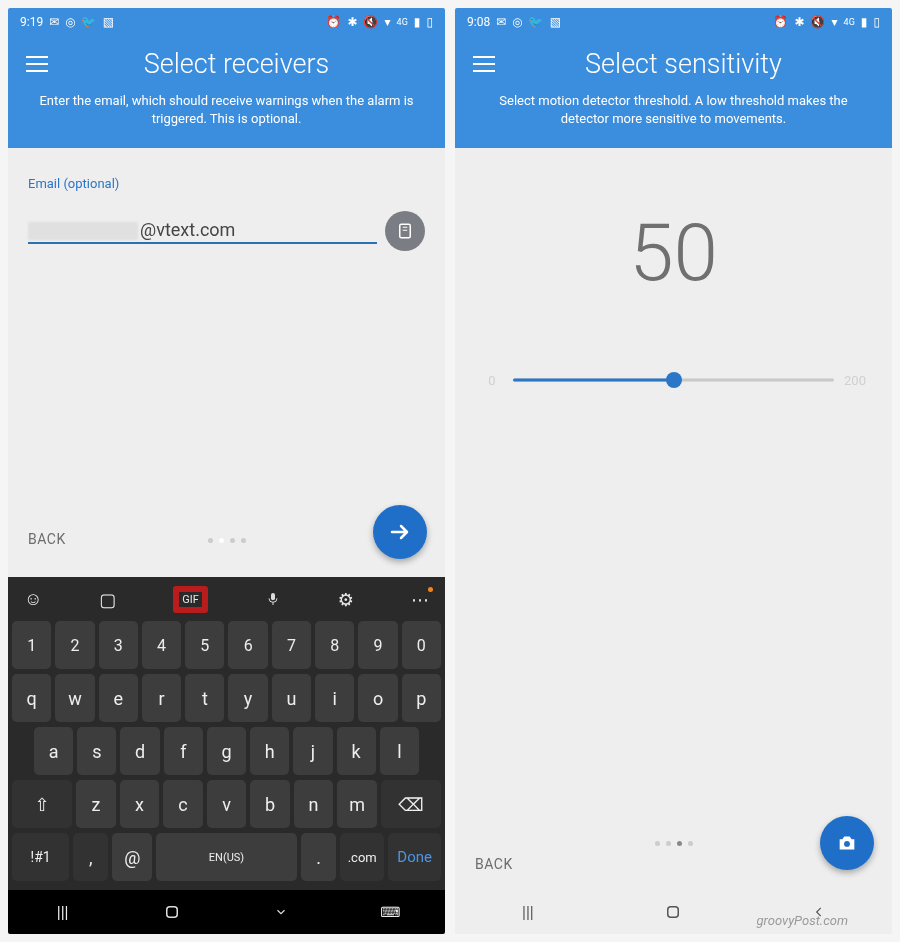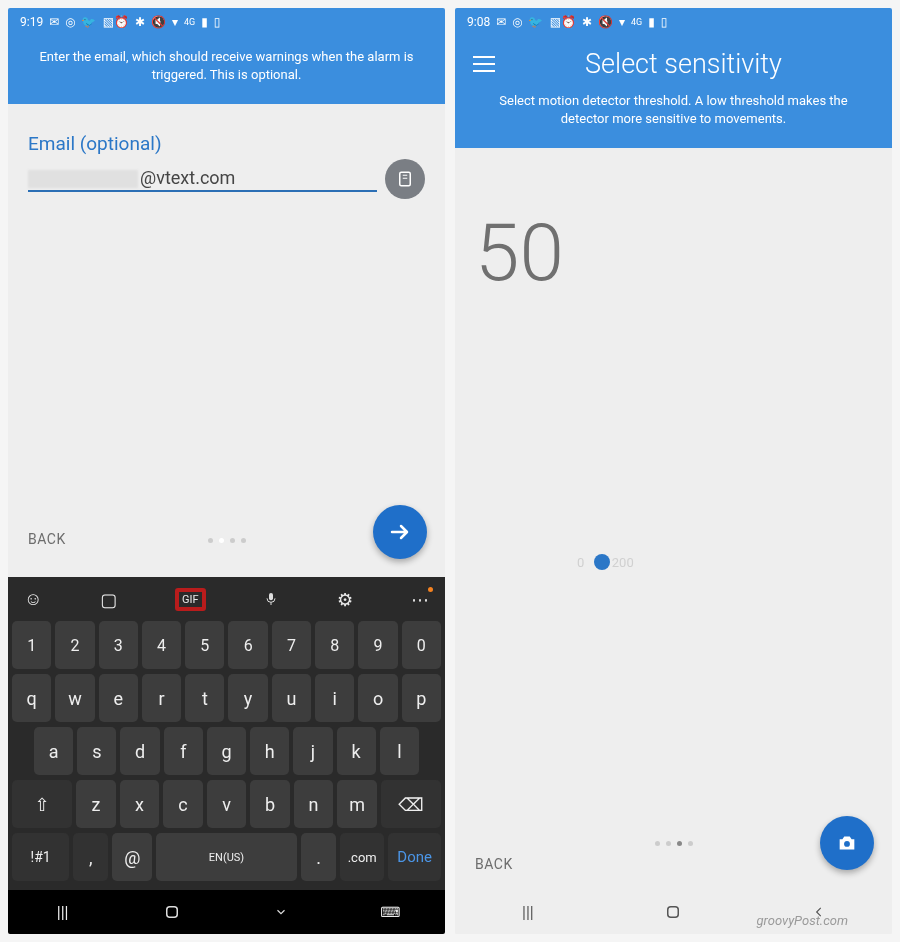--- a/index.html
+++ b/index.html
@@ -5,7 +5,7 @@
   *{box-sizing:border-box;margin:0;padding:0;font-family:Roboto,Arial,sans-serif}
   body{background:#f5f5f5;width:900px;height:942px;display:flex;gap:10px;padding:8px}
   .phone{flex:1;background:#eee;display:flex;flex-direction:column;border-radius:2px;overflow:hidden;position:relative}
-  .status-bar{background:#3b8ede;color:#fff;height:28px;display:flex;align-items:center;padding:10px 12px;font-size:13px}
+  .status-bar{background:#3b8ede;color:#fff;height:28px;display:flex;align-items:center;justify-content:space-between;padding:10px 12px;font-size:13px}
   .status-icons{display:flex;gap:6px;align-items:center}
   .status-icons span{font-size:12px}
   .header{background:#3b8ede;color:#fff;padding:12px 18px 20px;text-align:center}

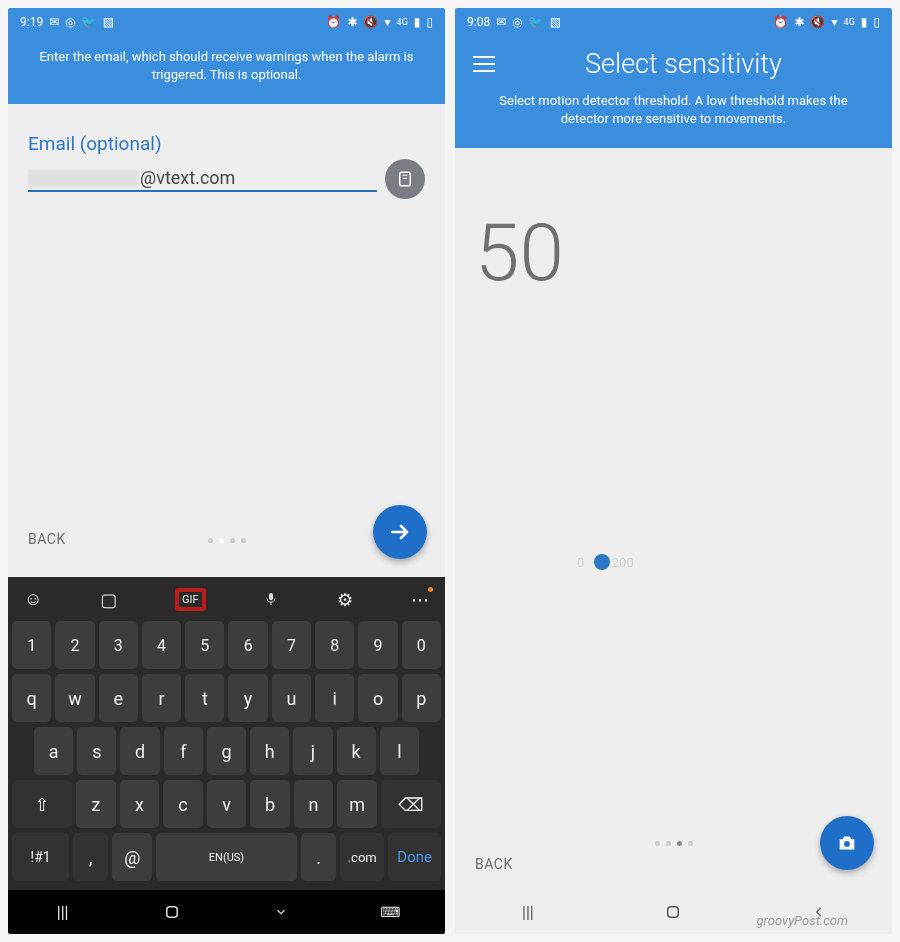--- a/index.html
+++ b/index.html
@@ -87,6 +87,14 @@
   </div>
 
   <div class="header">
+    <div class="header-top">
+      <div class="hamburger">
+          <div></div>
+          <div></div>
+          <div></div>
+        </div>
+      <div class="title">Select receivers</div>
+    </div>
     <div class="subtitle">Enter the email, which should receive warnings when the alarm is triggered. This is optional.</div>
   </div>
 

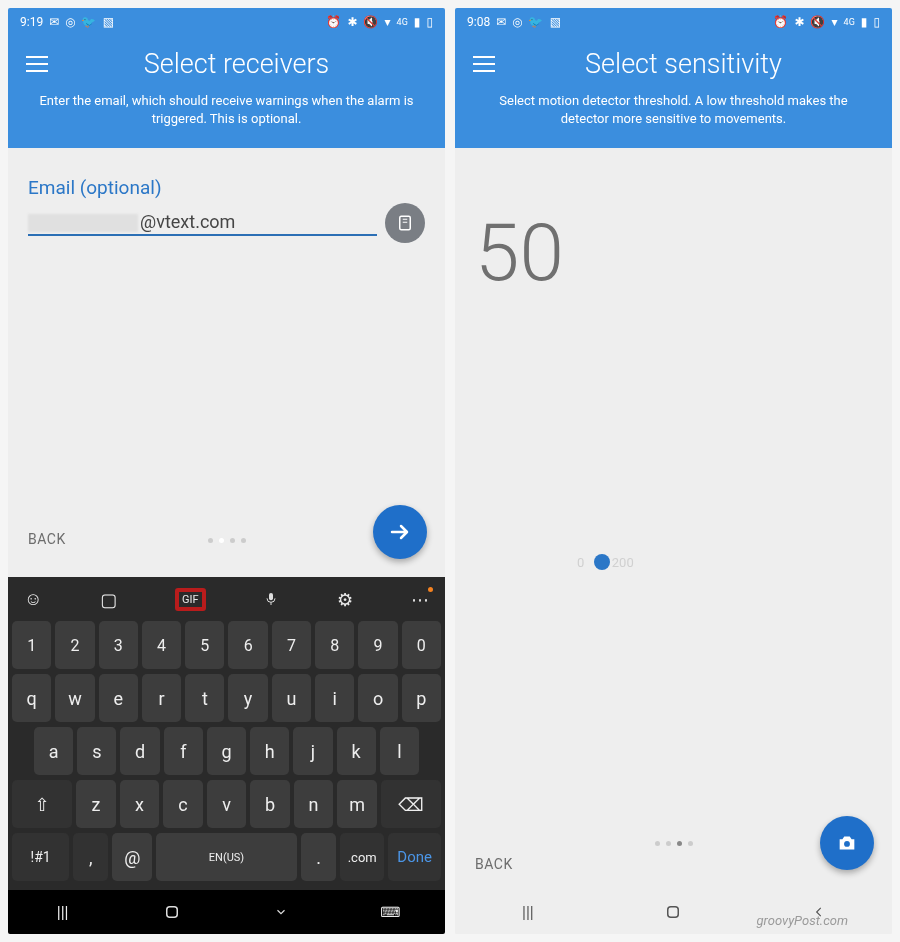--- a/index.html
+++ b/index.html
@@ -15,7 +15,7 @@
   .title{font-size:27px;font-weight:300;flex:1;text-align:center;padding-right:22px}
   .subtitle{font-size:13px;line-height:1.4;padding:0 10px}
   .content{flex:1;background:#eee;padding:28px 20px 12px;position:relative}
-  .field-label{color:#2b77c7;font-size:19px;margin-bottom:4px}
+  .field-label{color:#2b77c7;font-size:13px;margin-bottom:20px}
   .input-row{display:flex;align-items:center;gap:8px}
   .input-wrap{flex:1;border-bottom:2px solid #2b6fb5;padding-bottom:2px;display:flex;align-items:flex-end}
   .redact{width:110px;height:18px;background:#e0e0e0;filter:blur(1px);margin-right:2px}

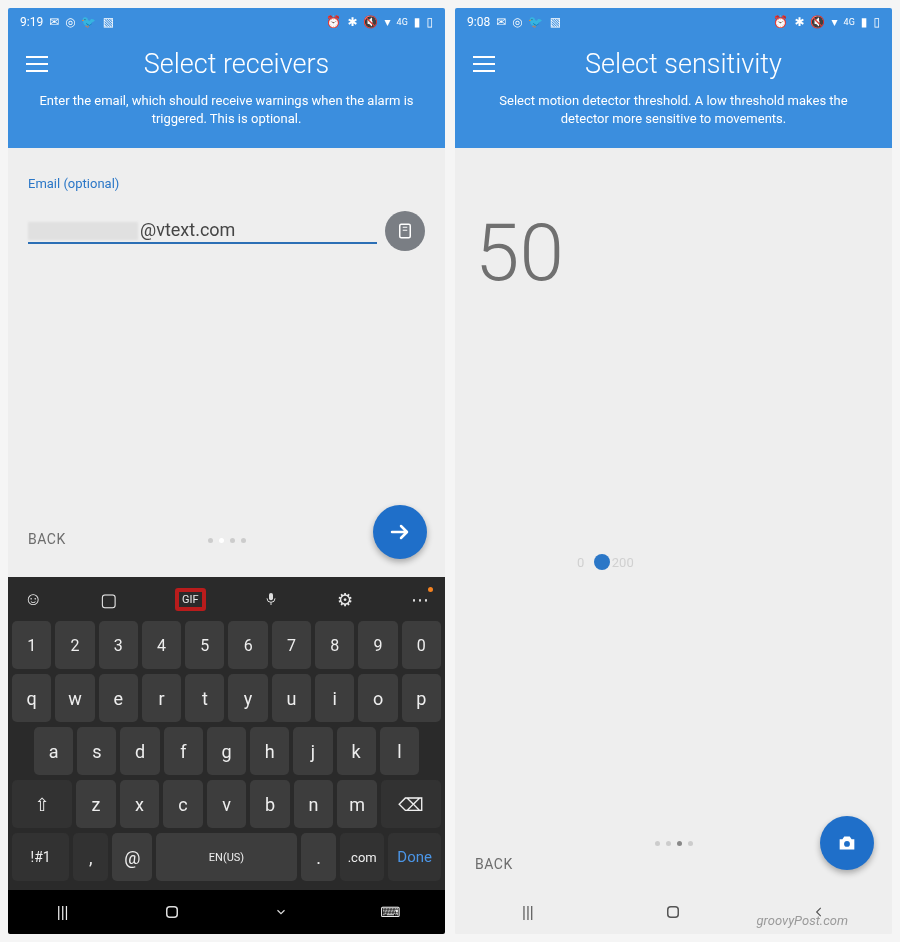--- a/index.html
+++ b/index.html
@@ -250,7 +250,7 @@
     <div class="subtitle">Select motion detector threshold. A low threshold makes the detector more sensitive to movements.</div>
   </div>
 
-  <div class="content" style="display:flex;">
+  <div class="content" style="display:flex;flex-direction:column">
     <div class="big-num">50</div>
     <div class="slider-wrap">
       <div class="slider-lbl">0</div>

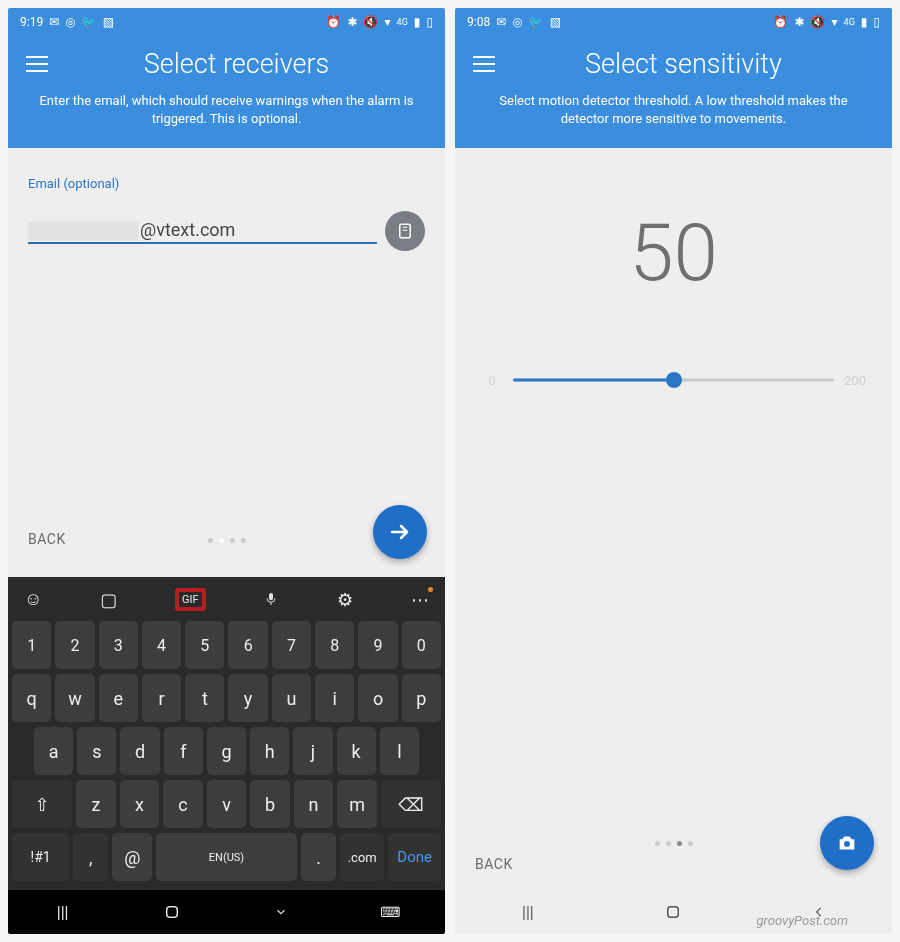--- a/index.html
+++ b/index.html
@@ -131,7 +131,7 @@
     <div class="kb-tool">
       <span class="kb-tool-icon">☺</span>
       <span class="kb-tool-icon">▢</span>
-      <span class="kb-tool-icon" style="font-size:11px;border:4px solid #b91c1c;padding:1px 3px;border-radius:3px">GIF</span>
+      <span class="kb-tool-icon" style="font-size:11px;border:6px solid #b91c1c;padding:1px 3px;border-radius:3px">GIF</span>
       <span class="kb-tool-icon">
         <svg width="16" height="16" viewBox="0 0 24 24">
             <rect x="9" y="3" width="6" height="11" rx="3" fill="#ddd"></rect>

